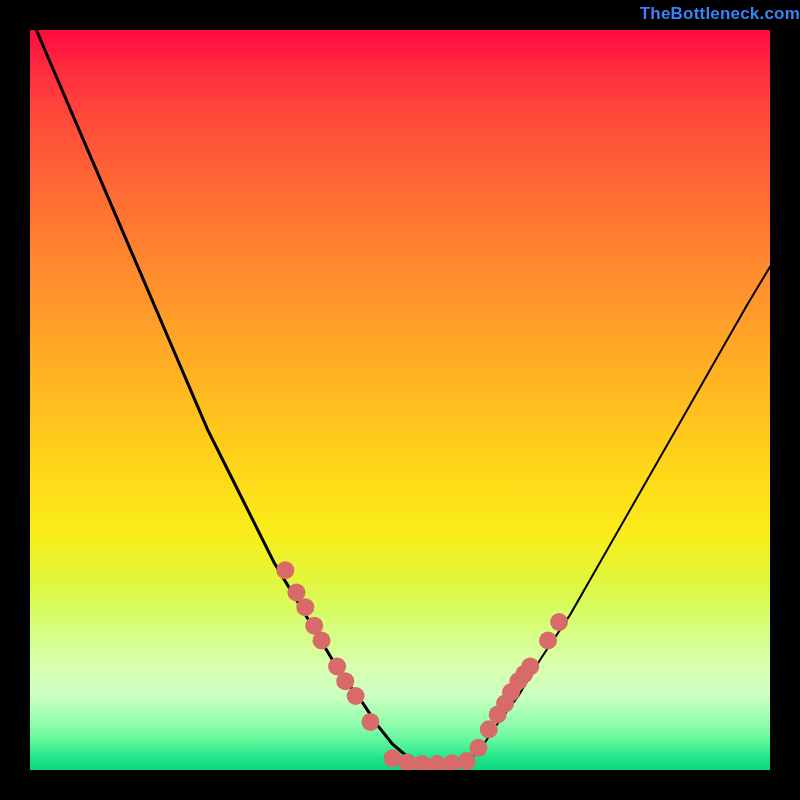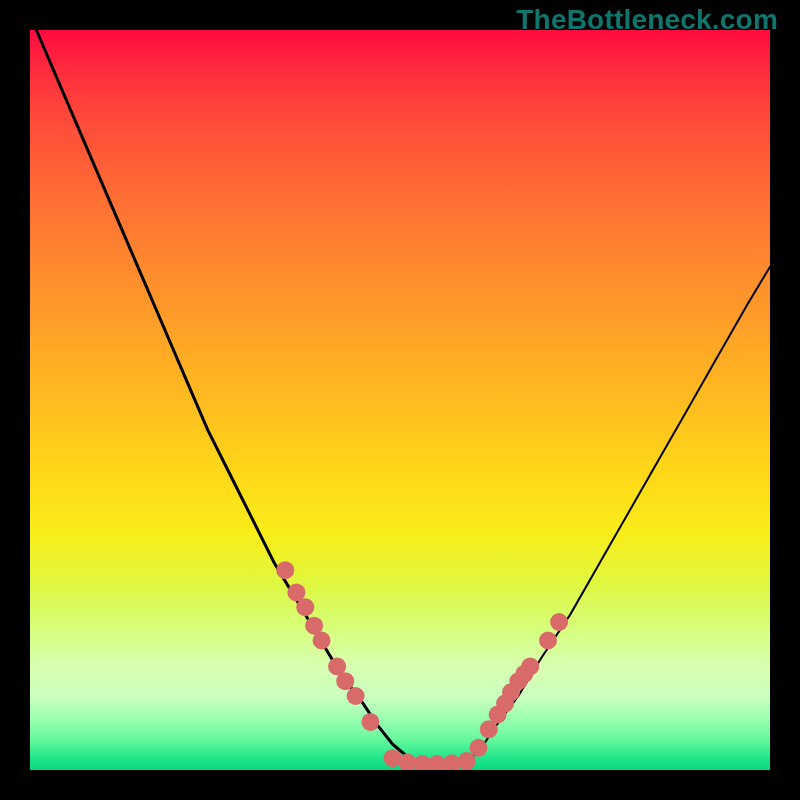--- a/index.html
+++ b/index.html
@@ -52,11 +52,11 @@
   .watermark {
     position: absolute;
     top: 4px;
-    right: 22px;
+    right: 0;
     font-family: Arial, Helvetica, sans-serif;
-    font-size: 28px;
+    font-size: 17px;
     font-weight: 600;
-    color: #0f766e;
+    color: #3b82f6;
     letter-spacing: 0.2px;
     user-select: none;
   }

